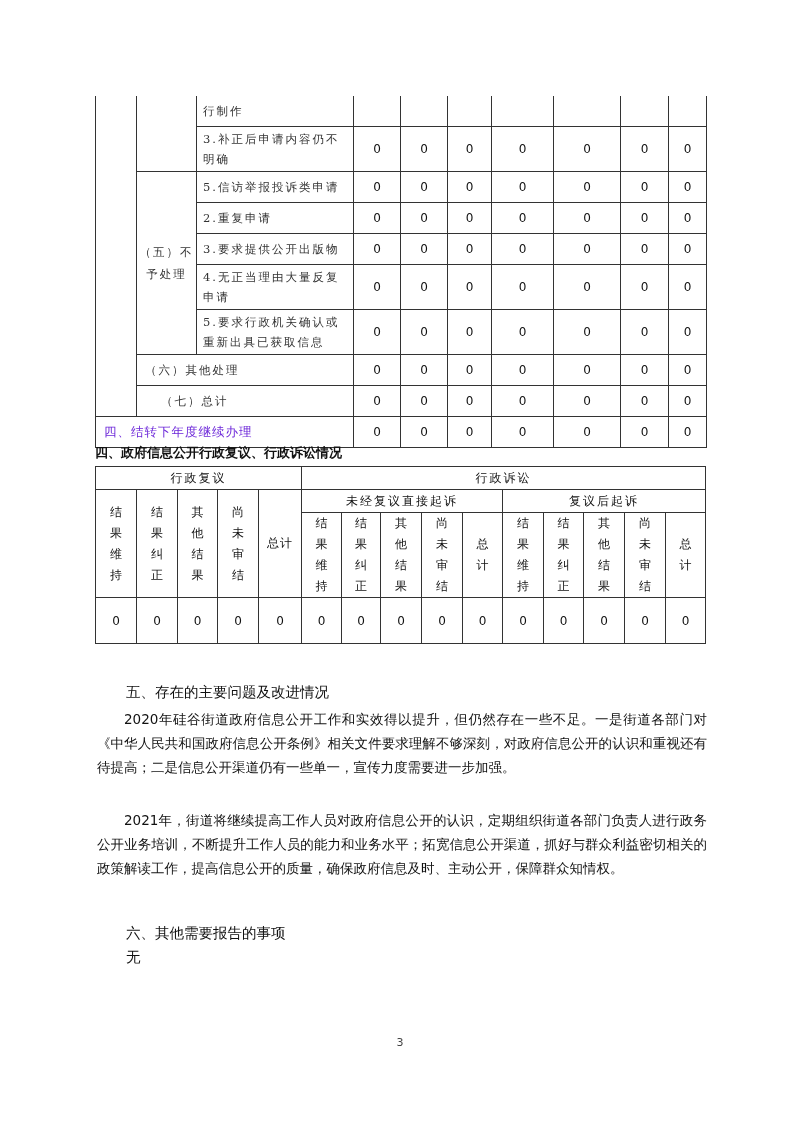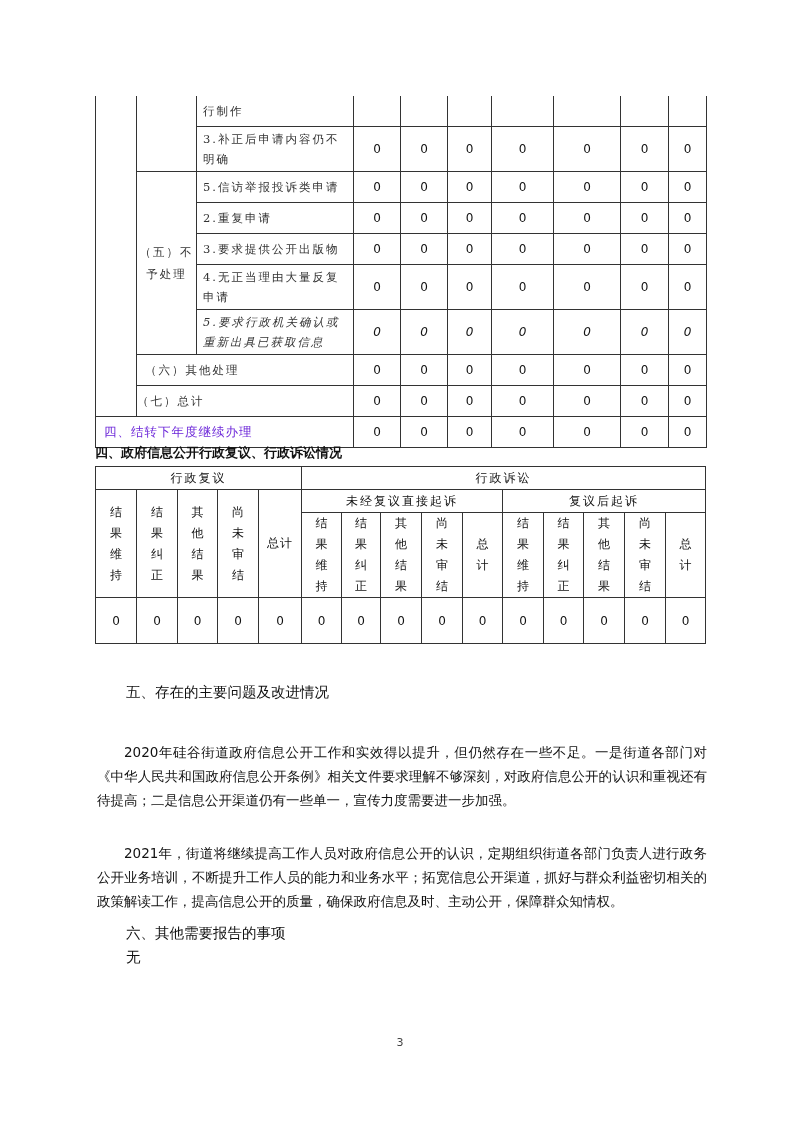--- a/index.html
+++ b/index.html
@@ -107,7 +107,7 @@
         <td class="num">0</td>
         <td class="num">0</td>
       </tr>
-      <tr style="height: 44px; font-style: italic;">
+      <tr style="height: 44px;">
         <td class="lab">5.要求行政机关确认或重新出具已获取信息</td>
         <td class="num">0</td>
         <td class="num">0</td>

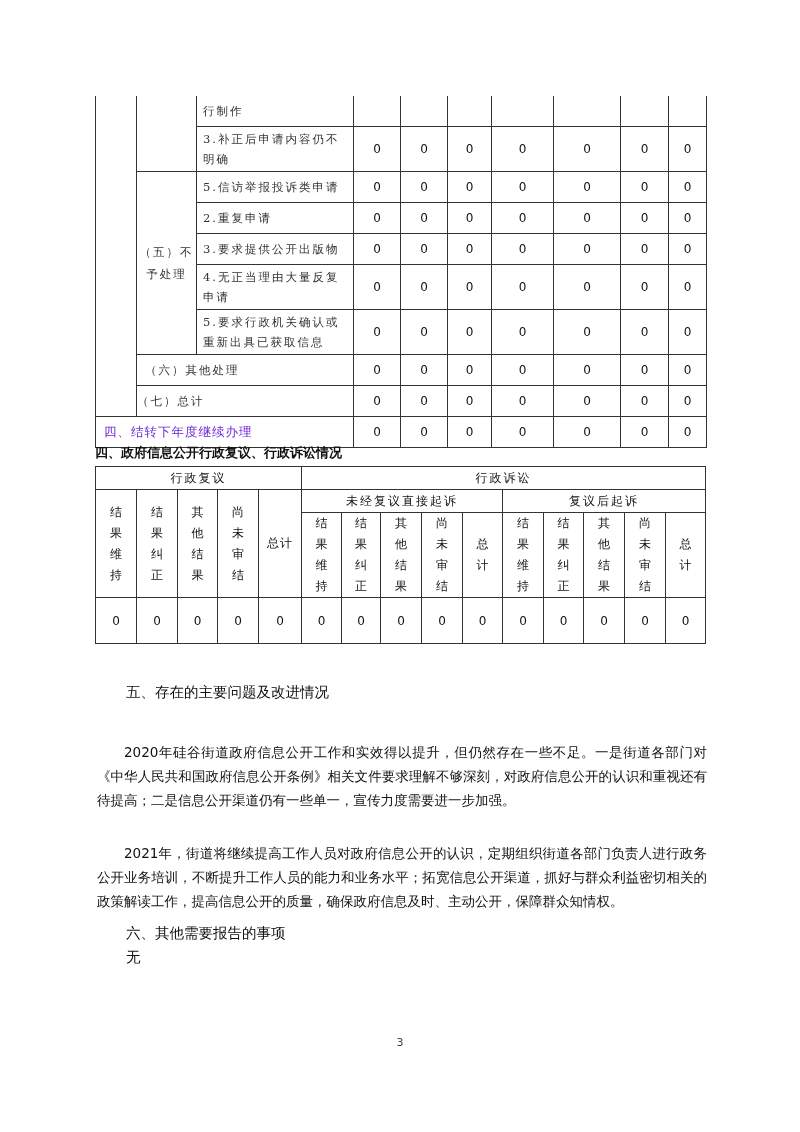--- a/index.html
+++ b/index.html
@@ -128,7 +128,7 @@
         <td class="num">0</td>
       </tr>
       <tr style="height: 28px;">
-        <td colspan="2" class="lab" style="padding-left: 0;">（七）总计</td>
+        <td colspan="2" class="lab" style="padding-left: 24px;">（七）总计</td>
         <td class="num">0</td>
         <td class="num">0</td>
         <td class="num">0</td>

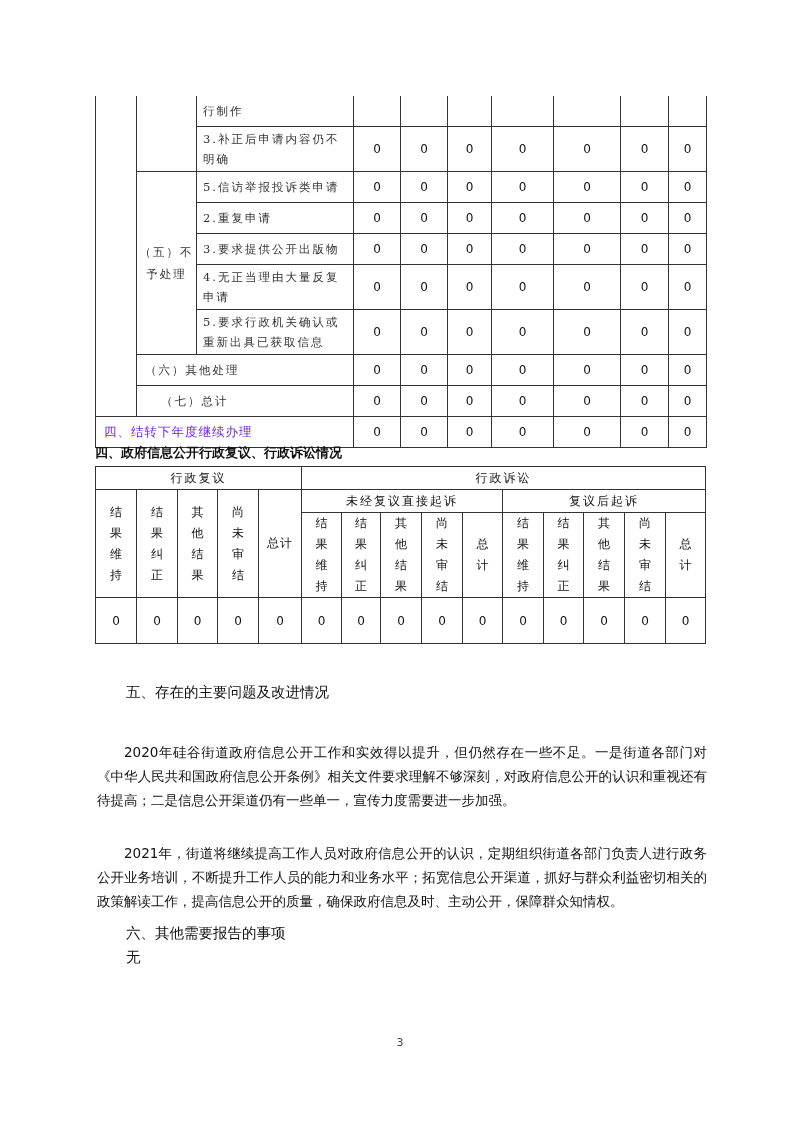--- a/index.html
+++ b/index.html
@@ -22,7 +22,7 @@
   #t2 .hd { height: 22px; letter-spacing: 2px; }
   #t2 .vt { line-height: 21px; width: 1em; margin: 0 auto; }
   #t2 .vals td { height: 45px; }
-  .para { position: absolute; left: 97px; width: 610px; font-size: 13.5px; line-height: 24px; text-align: justify; color:#111;margin-top:33px; }
+  .para { position: absolute; left: 97px; width: 610px; font-size: 13.5px; line-height: 24px; text-align: justify; color:#111; }
   .indent { text-indent: 2em; }
   .heading { position: absolute; left: 126px; font-weight: normal; font-size: 14.5px; font-family: "DejaVu Serif","Liberation Serif", serif; }
   .pageno { position: absolute; left: 0; width: 800px; top: 1036px; text-align: center; font-size: 11px; color: #444; }

